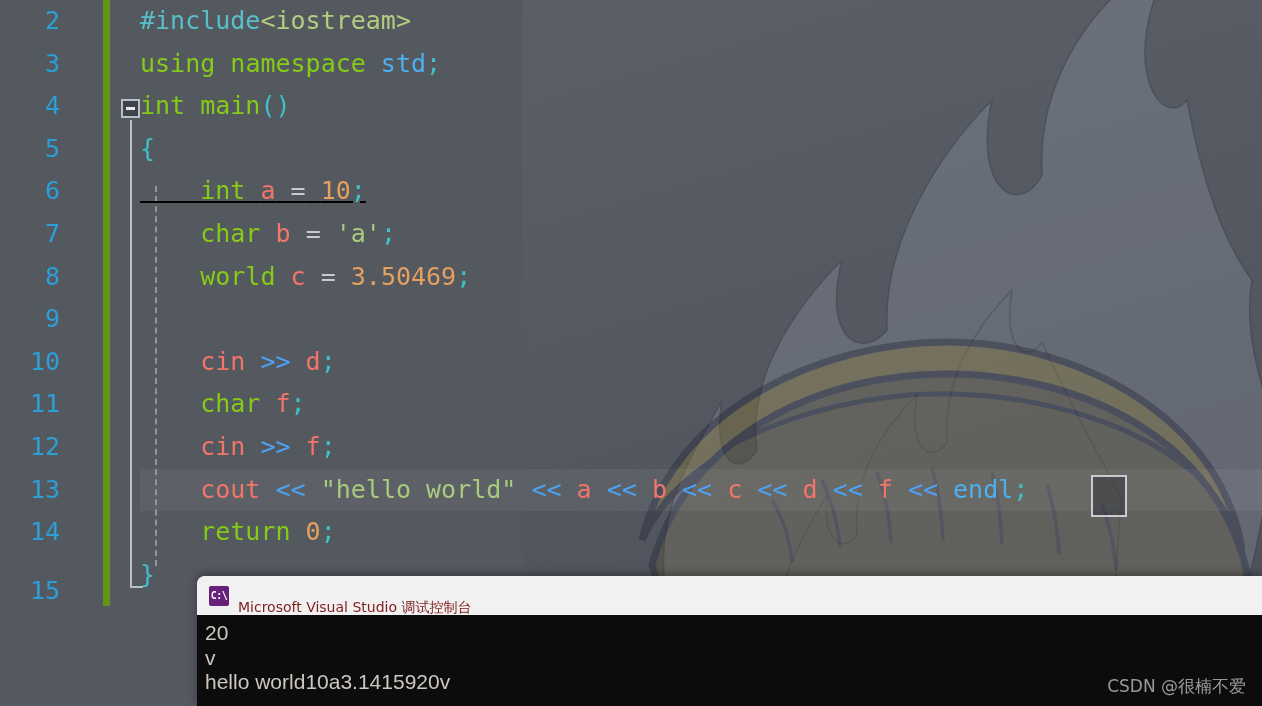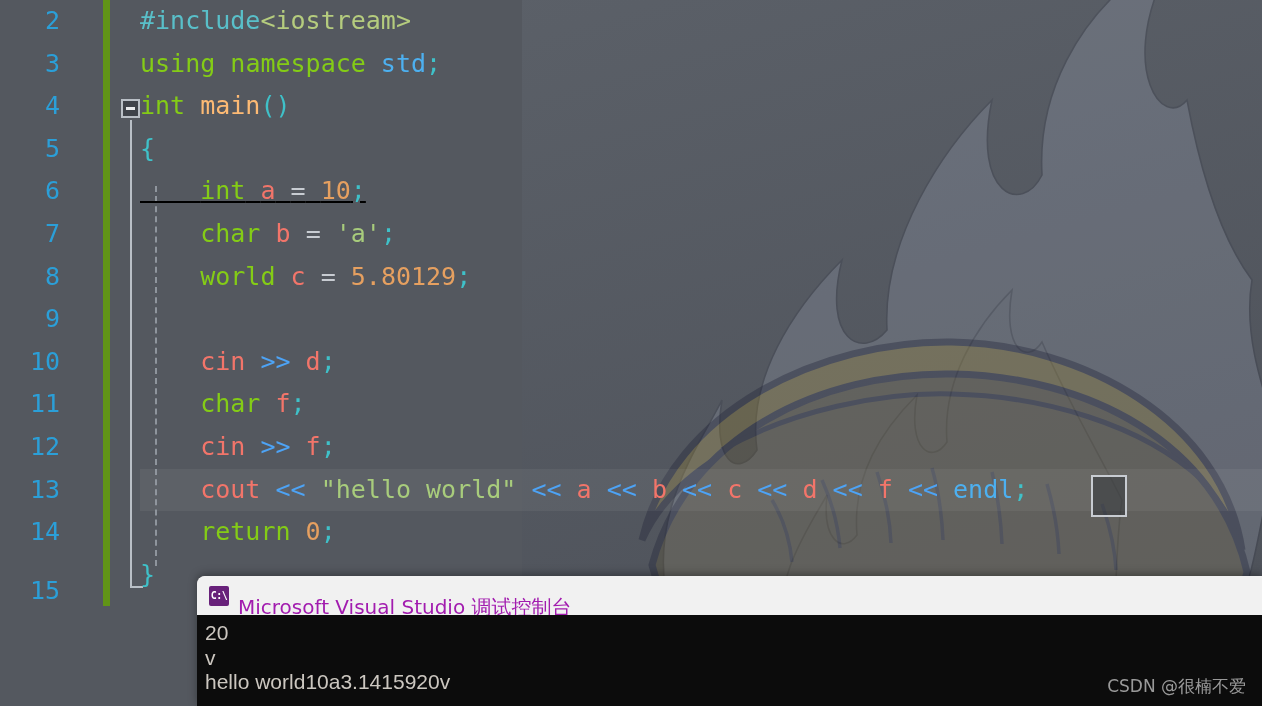--- a/index.html
+++ b/index.html
@@ -124,7 +124,7 @@
   .t-header  { color: #b5cc7e; }  
   .t-kw      { color: #84cc16; }
   .t-ns      { color: #4db0f0; }  
-  .t-fn      { color: #fdba74; }  
+  .t-fn      { color: #84cc16; }  
   .t-punc    { color: #3fc1c9; }  
   .t-paren   { color: #3fc1c9; }
   .t-var     { color: #f2756a; }  

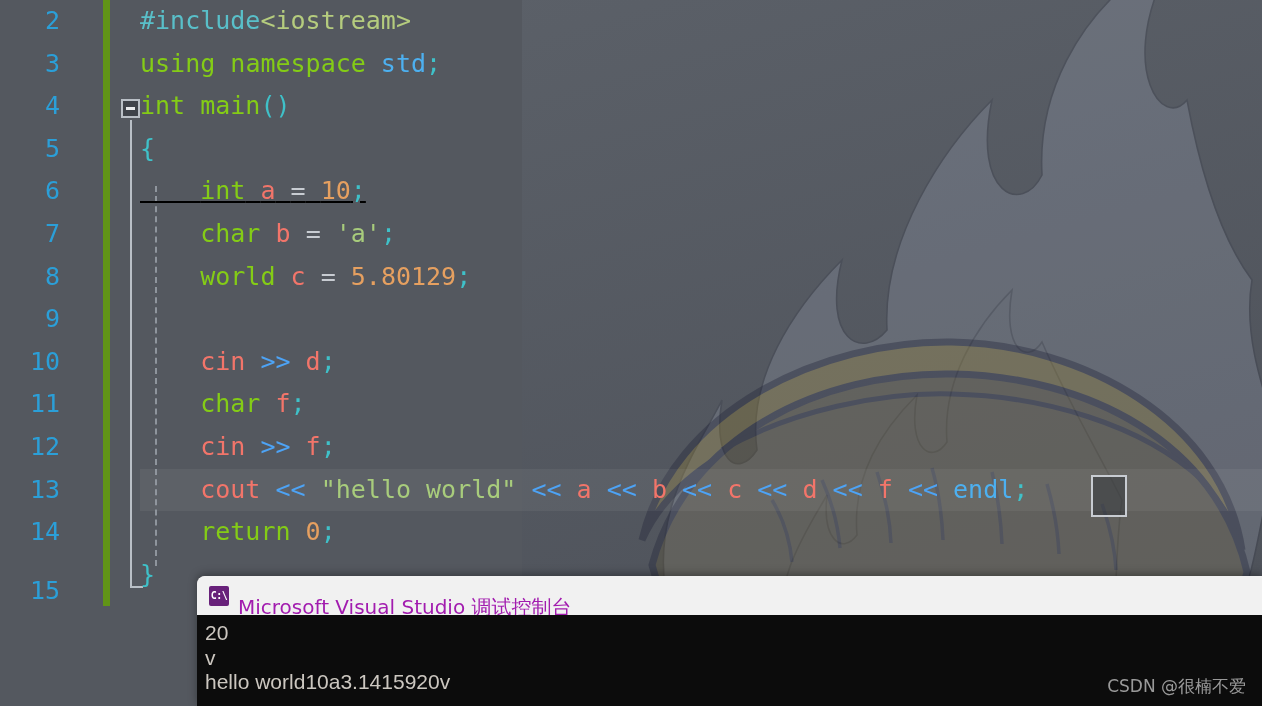--- a/index.html
+++ b/index.html
@@ -269,7 +269,7 @@
         <div class="code-line" style="top: 127.8px;"><div class="lineno" style="top: 0px;">5</div><div class="linetext" style="top: 0px;"><span class="t-punc">{</span></div></div>
         <div class="code-line" style="top: 170.4px;"><div class="lineno" style="top: 0px;">6</div><div class="linetext" style="top: 0px; text-decoration: underline;"><span>    </span><span class="t-kw">int</span><span> </span><span class="t-var">a</span><span> </span><span class="t-eq">=</span><span> </span><span class="t-num">10</span><span class="t-punc">;</span></div></div>
         <div class="code-line" style="top: 213px;"><div class="lineno" style="top: 0px;">7</div><div class="linetext" style="top: 0px;"><span>    </span><span class="t-kw">char</span><span> </span><span class="t-var">b</span><span> </span><span class="t-eq">=</span><span> </span><span class="t-str">'a'</span><span class="t-punc">;</span></div></div>
-        <div class="code-line" style="top: 255.6px;"><div class="lineno" style="top: 0px;">8</div><div class="linetext" style="top: 0px;"><span>    </span><span class="t-kw">world</span><span> </span><span class="t-var">c</span><span> </span><span class="t-eq">=</span><span> </span><span class="t-num">5.80129</span><span class="t-punc">;</span></div></div>
+        <div class="code-line" style="top: 255.6px;"><div class="lineno" style="top: 0px;">8</div><div class="linetext" style="top: 0px;"><span>    </span><span class="t-kw">world</span><span> </span><span class="t-var">c</span><span> </span><span class="t-eq">=</span><span> </span><span class="t-num">3.50469</span><span class="t-punc">;</span></div></div>
         <div class="code-line" style="top: 298.2px;"><div class="lineno" style="top: 0px;">9</div></div>
         <div class="code-line" style="top: 340.8px;"><div class="lineno" style="top: 0px;">10</div><div class="linetext" style="top: 0px;"><span>    </span><span class="t-var">cin</span><span> </span><span class="t-op">&gt;&gt;</span><span> </span><span class="t-var">d</span><span class="t-punc">;</span></div></div>
         <div class="code-line" style="top: 383.4px;"><div class="lineno" style="top: 0px;">11</div><div class="linetext" style="top: 0px;"><span>    </span><span class="t-kw">char</span><span> </span><span class="t-var">f</span><span class="t-punc">;</span></div></div>

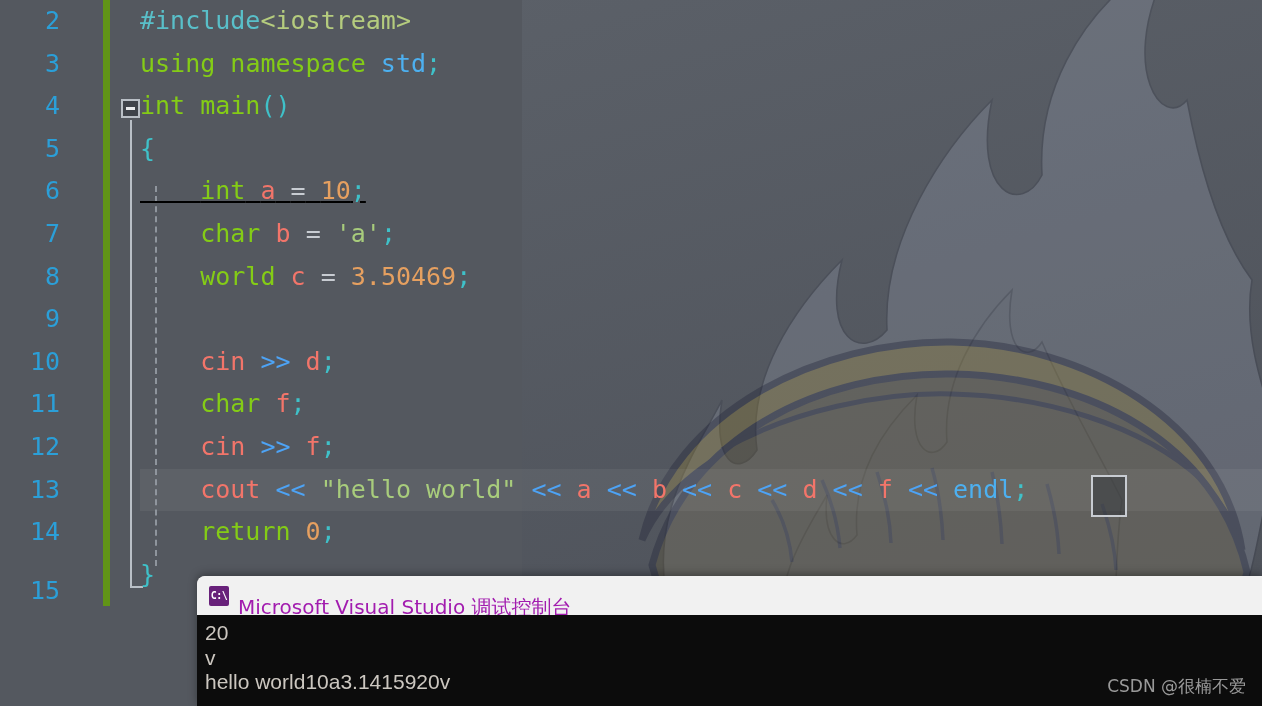--- a/index.html
+++ b/index.html
@@ -172,8 +172,8 @@
   }
   #console-title {
     font-family: "DejaVu Sans", sans-serif;
-    font-size: 20px;
-    color: #a21caf;
+    font-size: 14px;
+    color: #7f1d1d;
     line-height: 22px;
     white-space: nowrap;
     margin-top: 23px;

